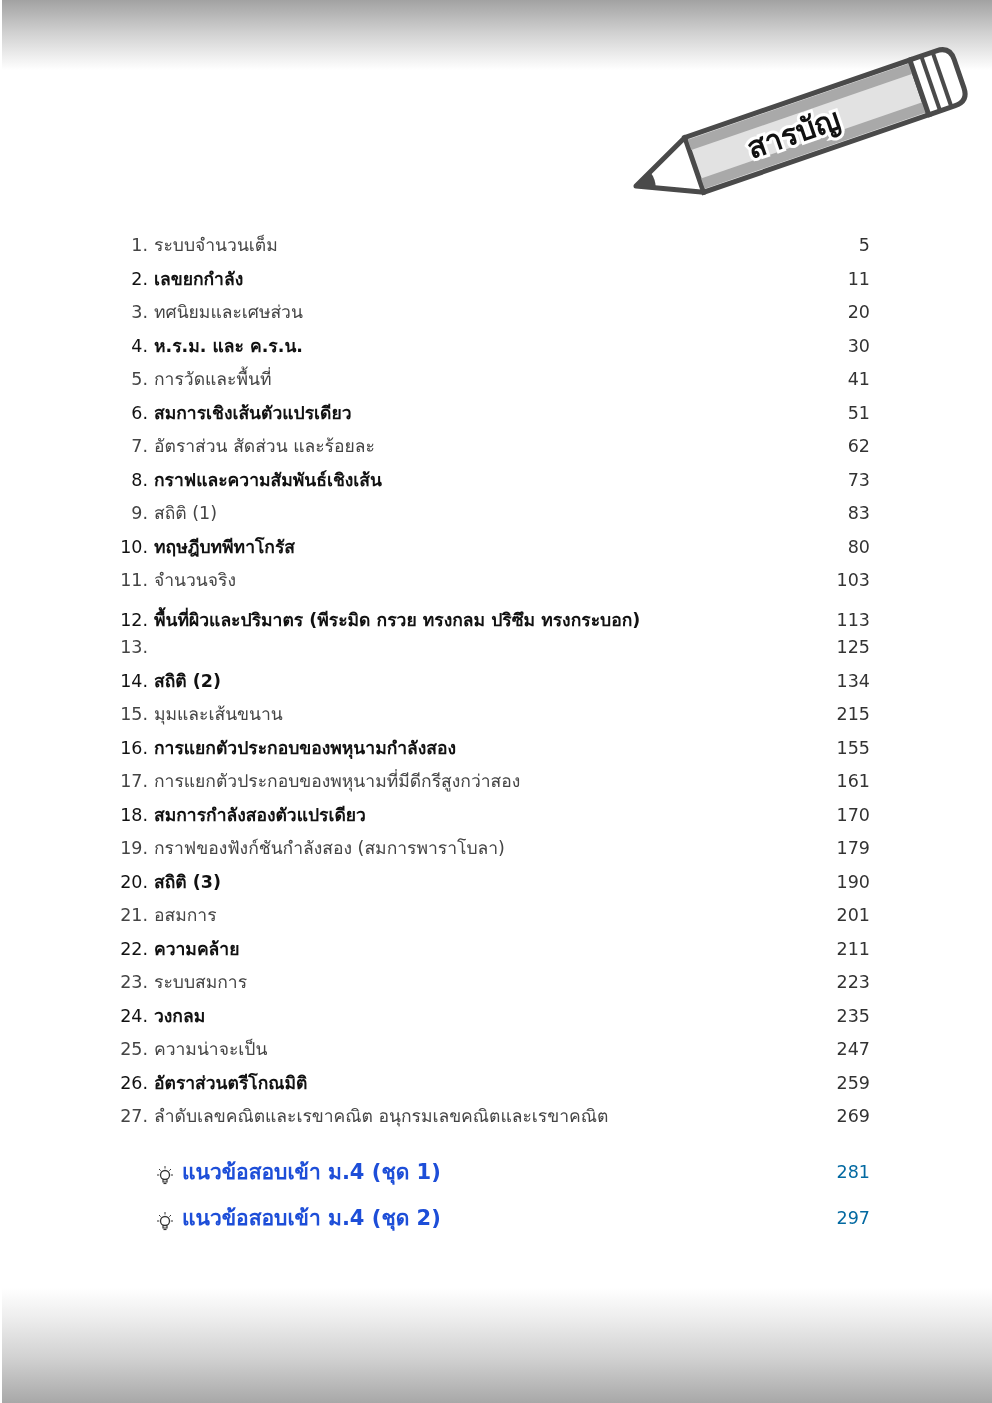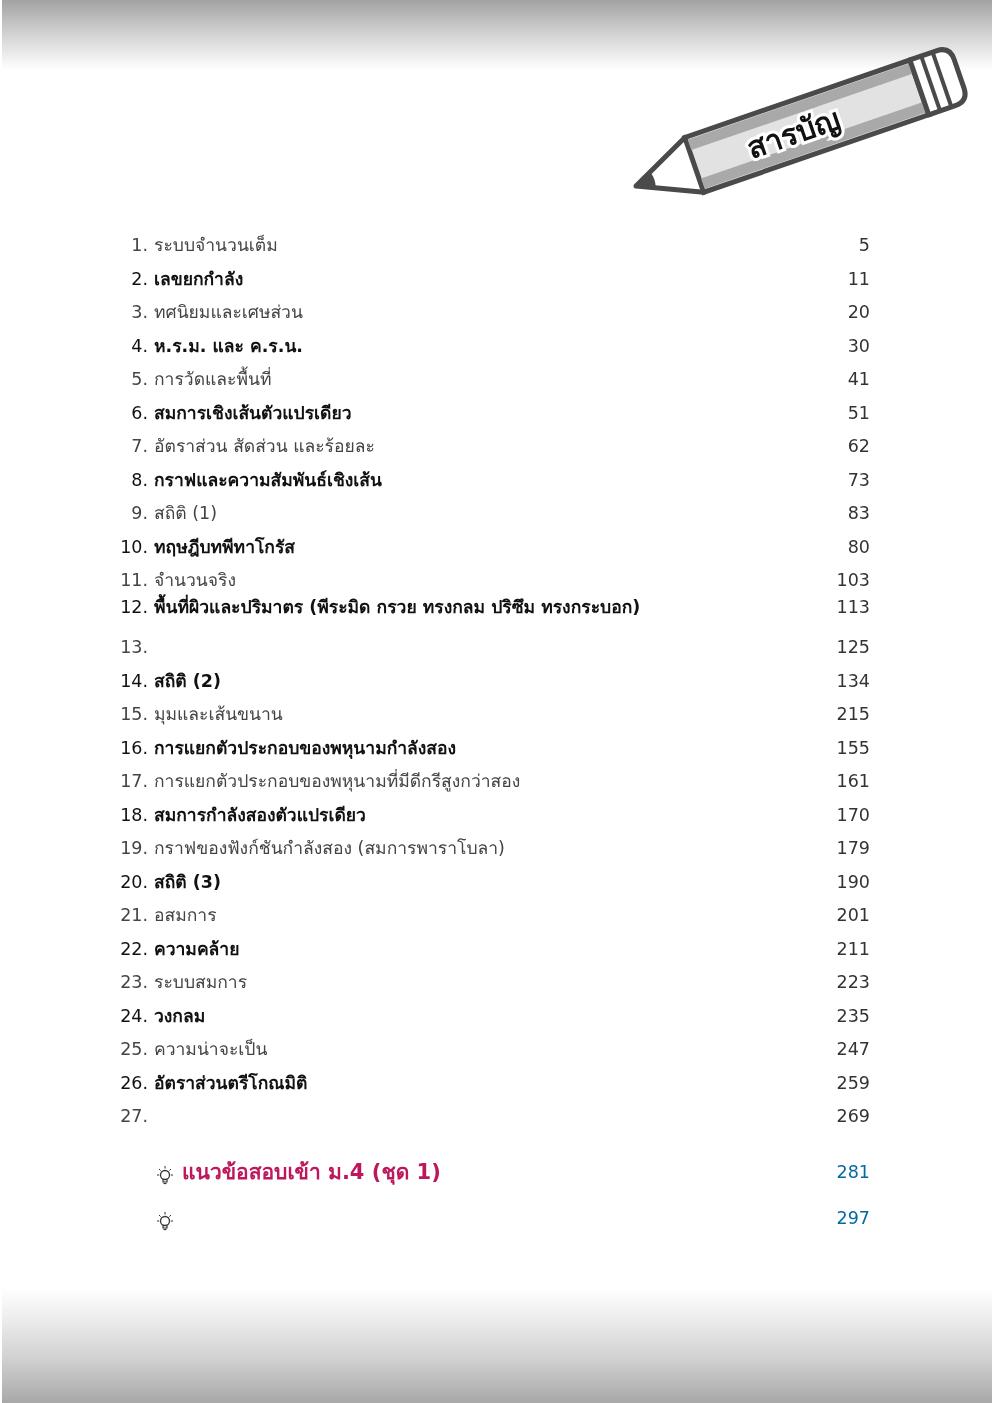--- a/index.html
+++ b/index.html
@@ -130,7 +130,7 @@
     <span class="title">จำนวนจริง</span>
     <span class="page">103</span>
   </div>
-  <div class="row bold" style="top:362px">
+  <div class="row bold" style="top:375px">
     <span class="num">12.</span>
     <span class="title">พื้นที่ผิวและปริมาตร (พีระมิด กรวย ทรงกลม ปริซึม ทรงกระบอก)</span>
     <span class="page">113</span>

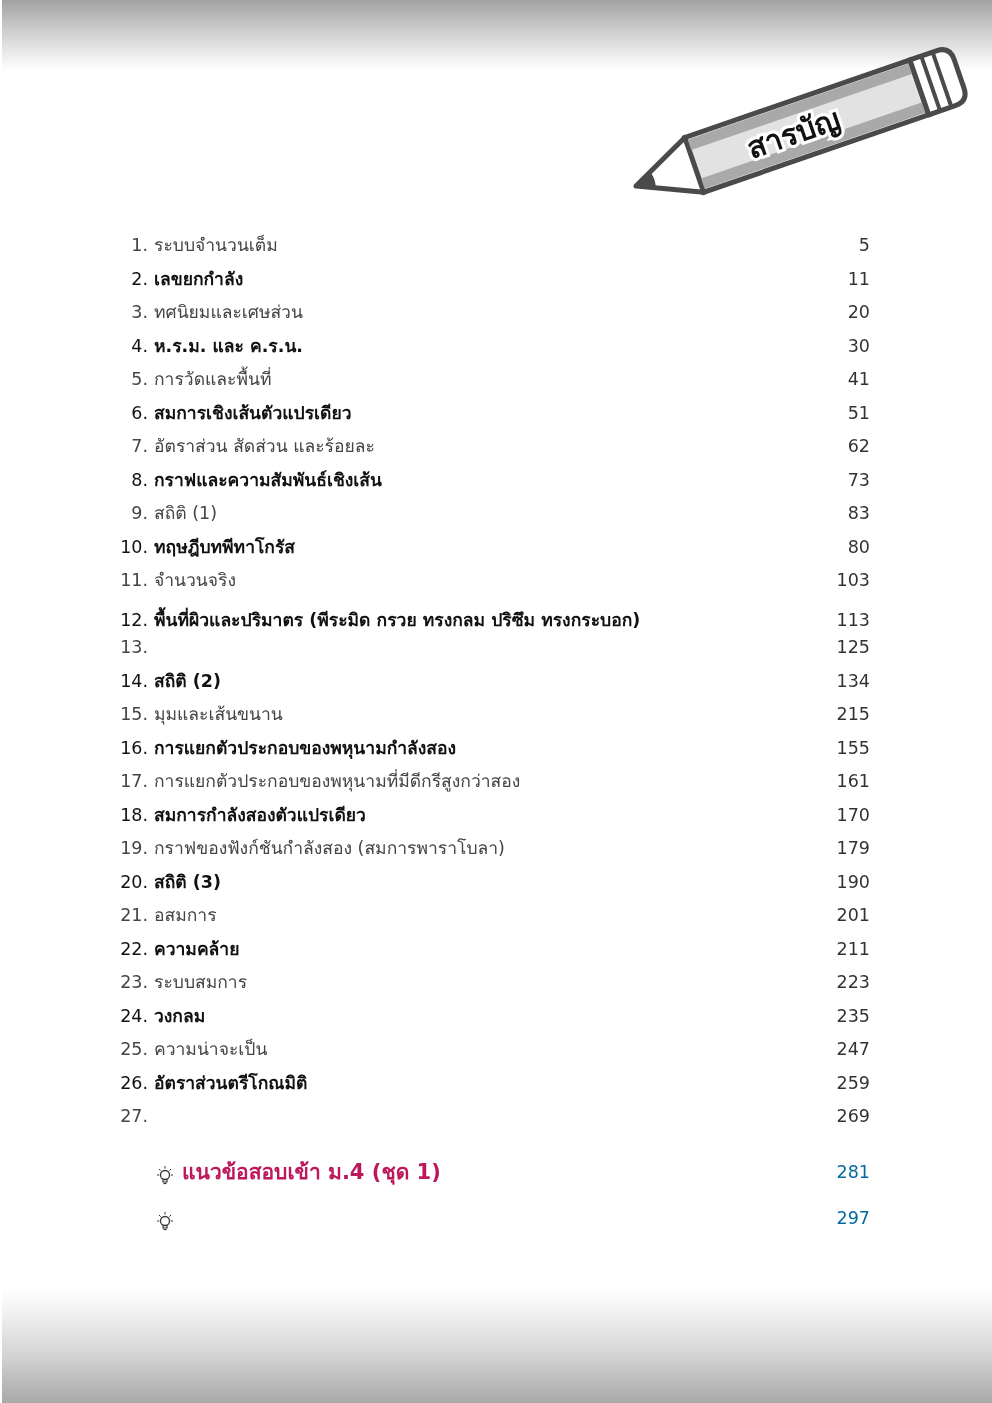--- a/index.html
+++ b/index.html
@@ -206,6 +206,7 @@
   </div>
   <div class="row light" style="top:871px">
     <span class="num">27.</span>
+    <span class="title">ลำดับเลขคณิตและเรขาคณิต อนุกรมเลขคณิตและเรขาคณิต</span>
     <span class="page">269</span>
   </div>
 

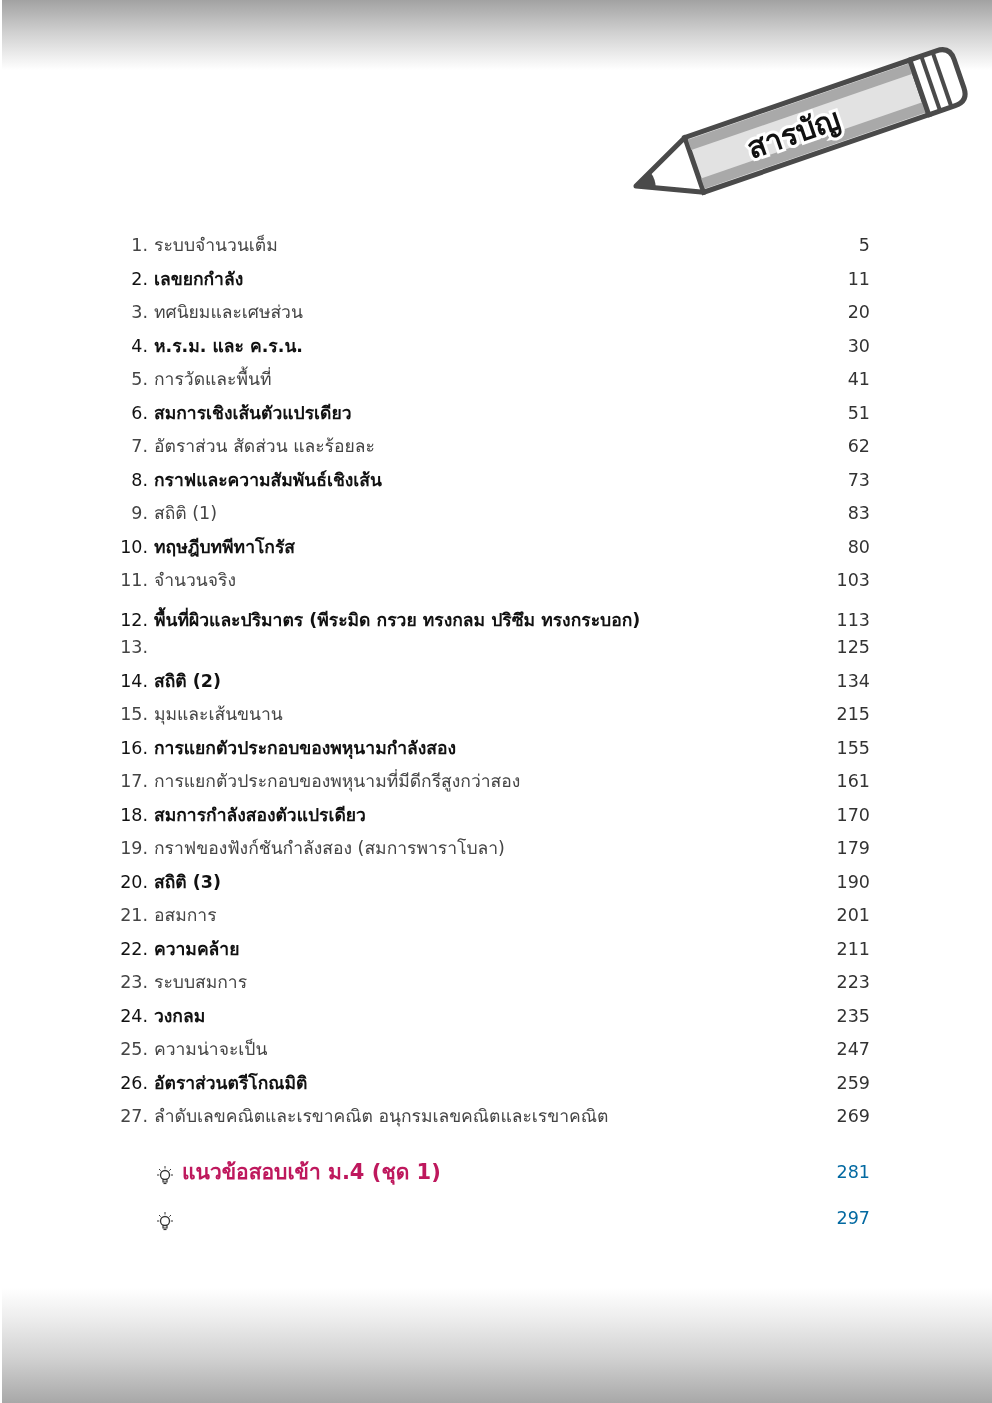--- a/index.html
+++ b/index.html
@@ -39,7 +39,7 @@
   .exam { position: absolute; left: 0; width: 992px; height: 40px; line-height: 40px; }
   .exam .icon { position: absolute; left: 156px; top: 10px; width: 18px; height: 22px; }
   .exam .title {
-    position: absolute; left: 182px; font-weight: bold; font-size: 21px; color: #be185d; white-space: nowrap;
+    position: absolute; left: 182px; font-weight: bold; font-size: 21px; color: #1d4ed8; white-space: nowrap;
   }
   .exam .page { position: absolute; right: 122px; font-size: 17.5px; color: #0369a1; }
 </style>

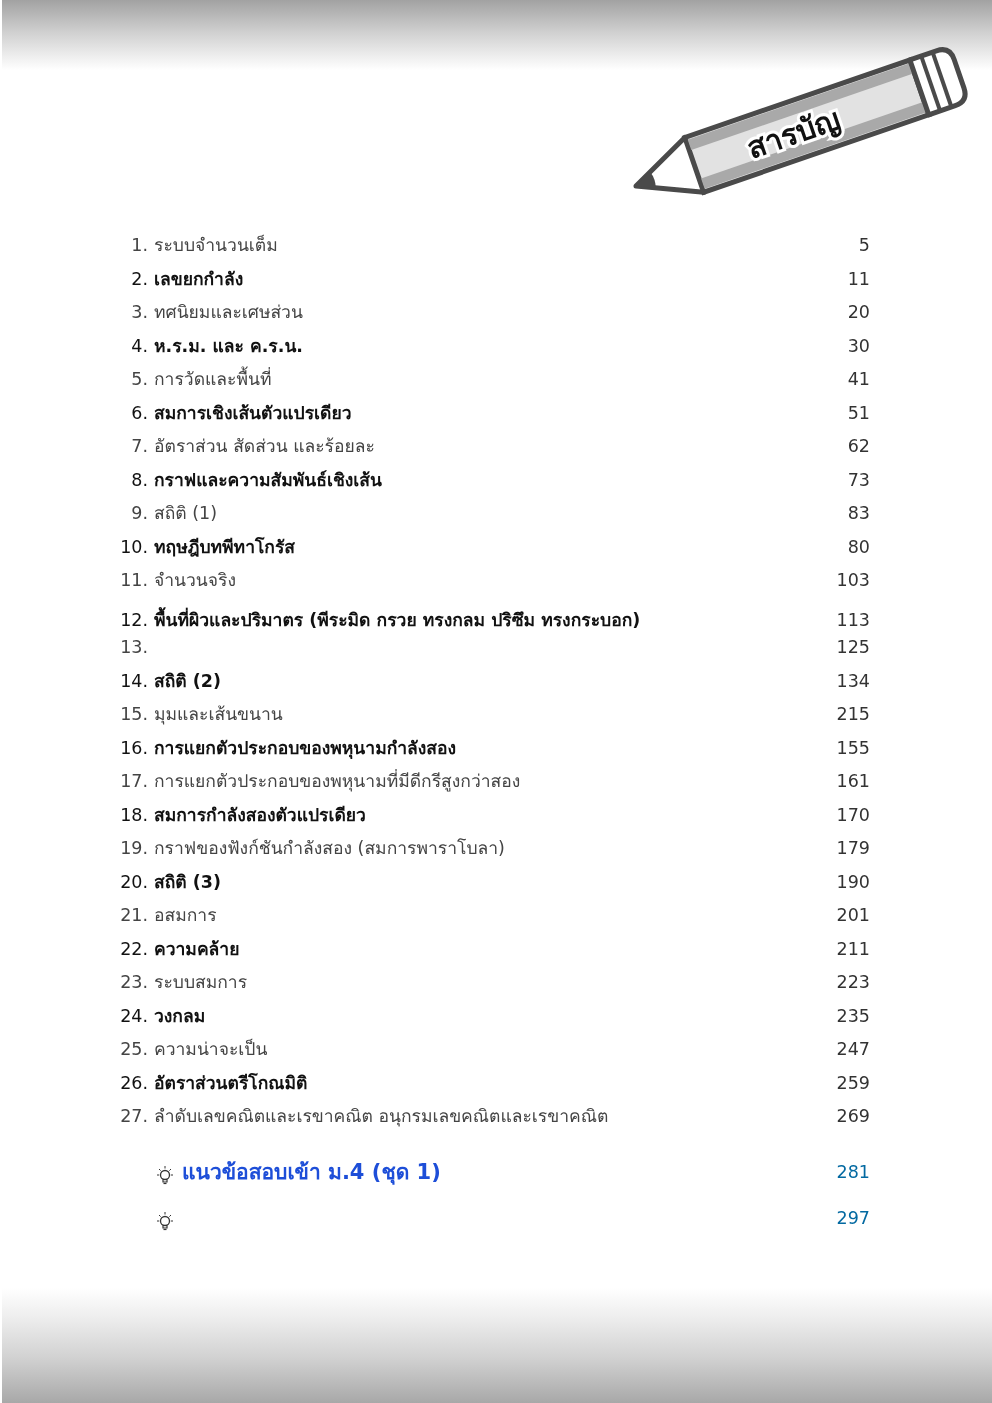--- a/index.html
+++ b/index.html
@@ -239,6 +239,7 @@
         <line x1="15" y1="4" x2="13.4" y2="5.6" stroke="#333" stroke-width="1"></line>
       </svg>
     </span>
+    <span class="title">แนวข้อสอบเข้า ม.4 (ชุด 2)</span>
     <span class="page">297</span>
   </div>
 </div>

